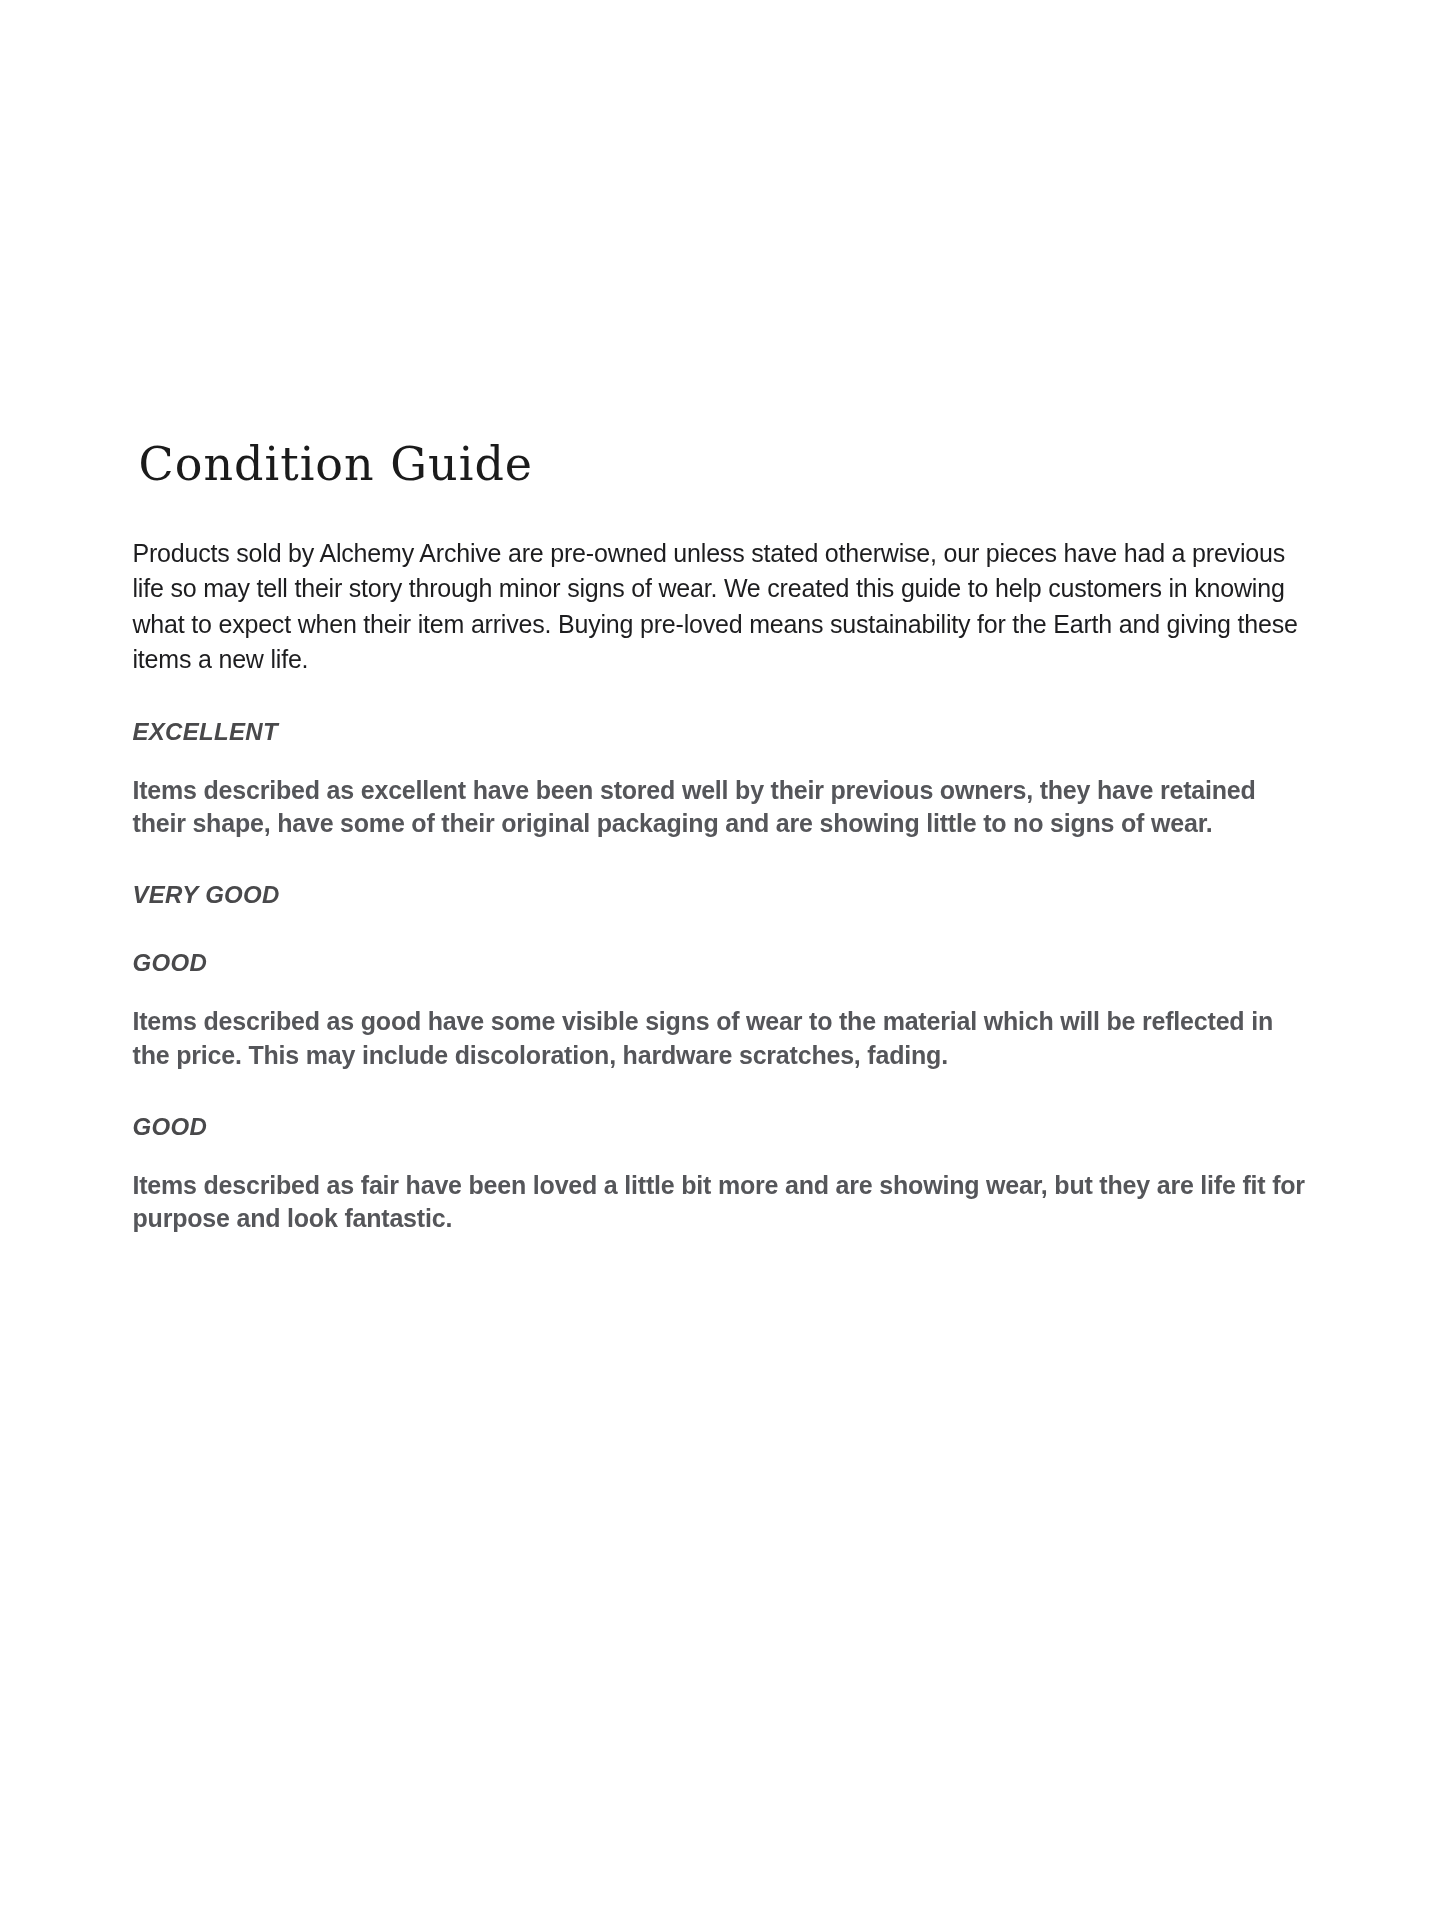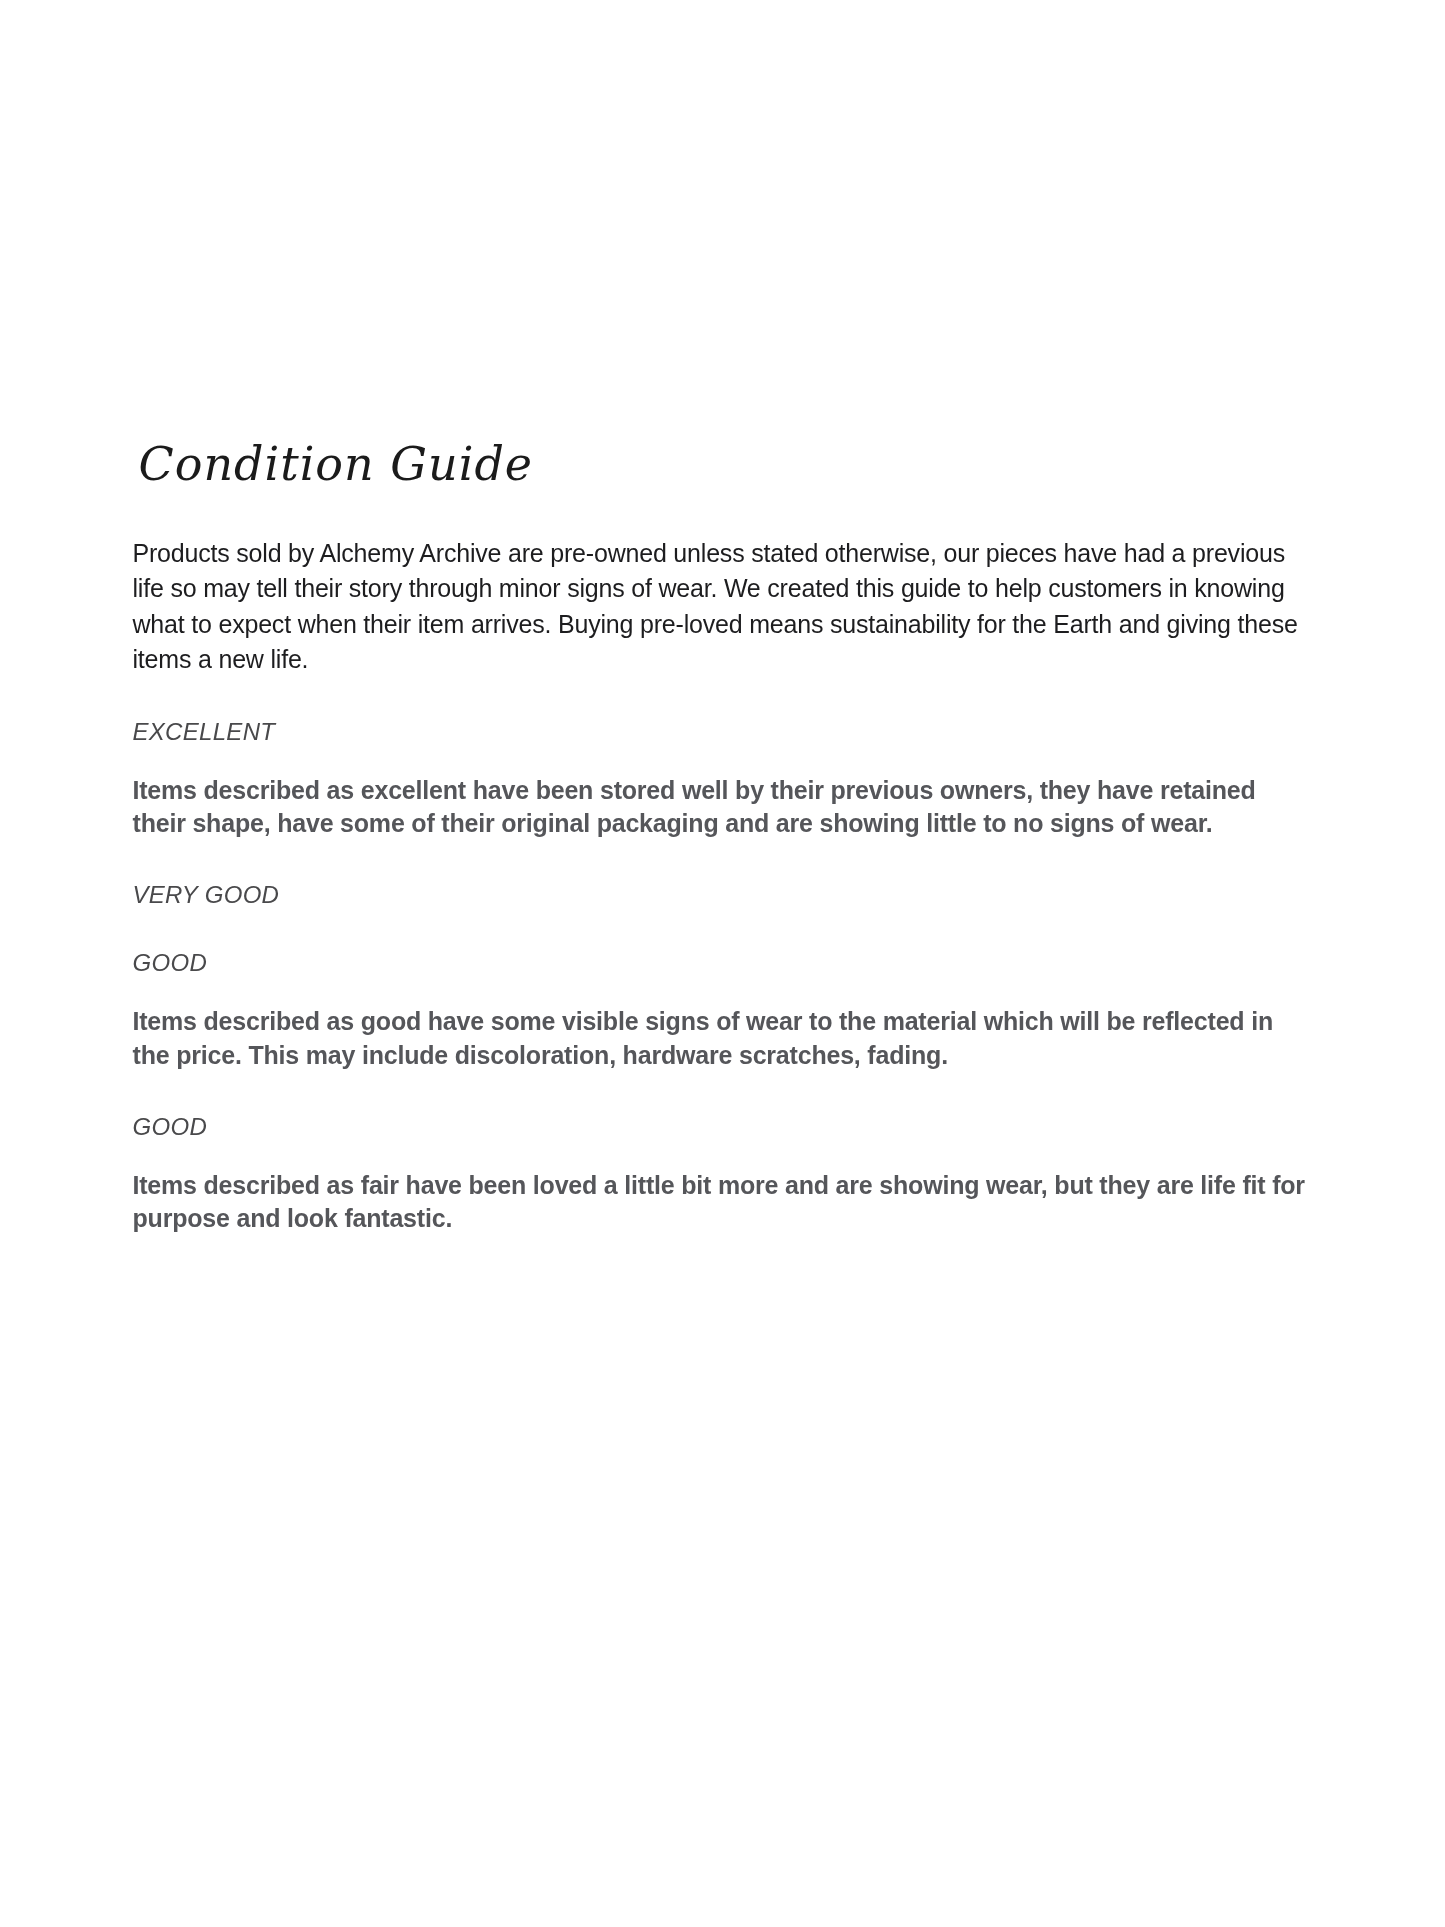--- a/index.html
+++ b/index.html
@@ -22,7 +22,6 @@
   }
   .title {
     font-family: "DejaVu Serif", serif;
-    font-style: italic;
     font-weight: 400;
     font-size: 46px;
     line-height: 1.25;

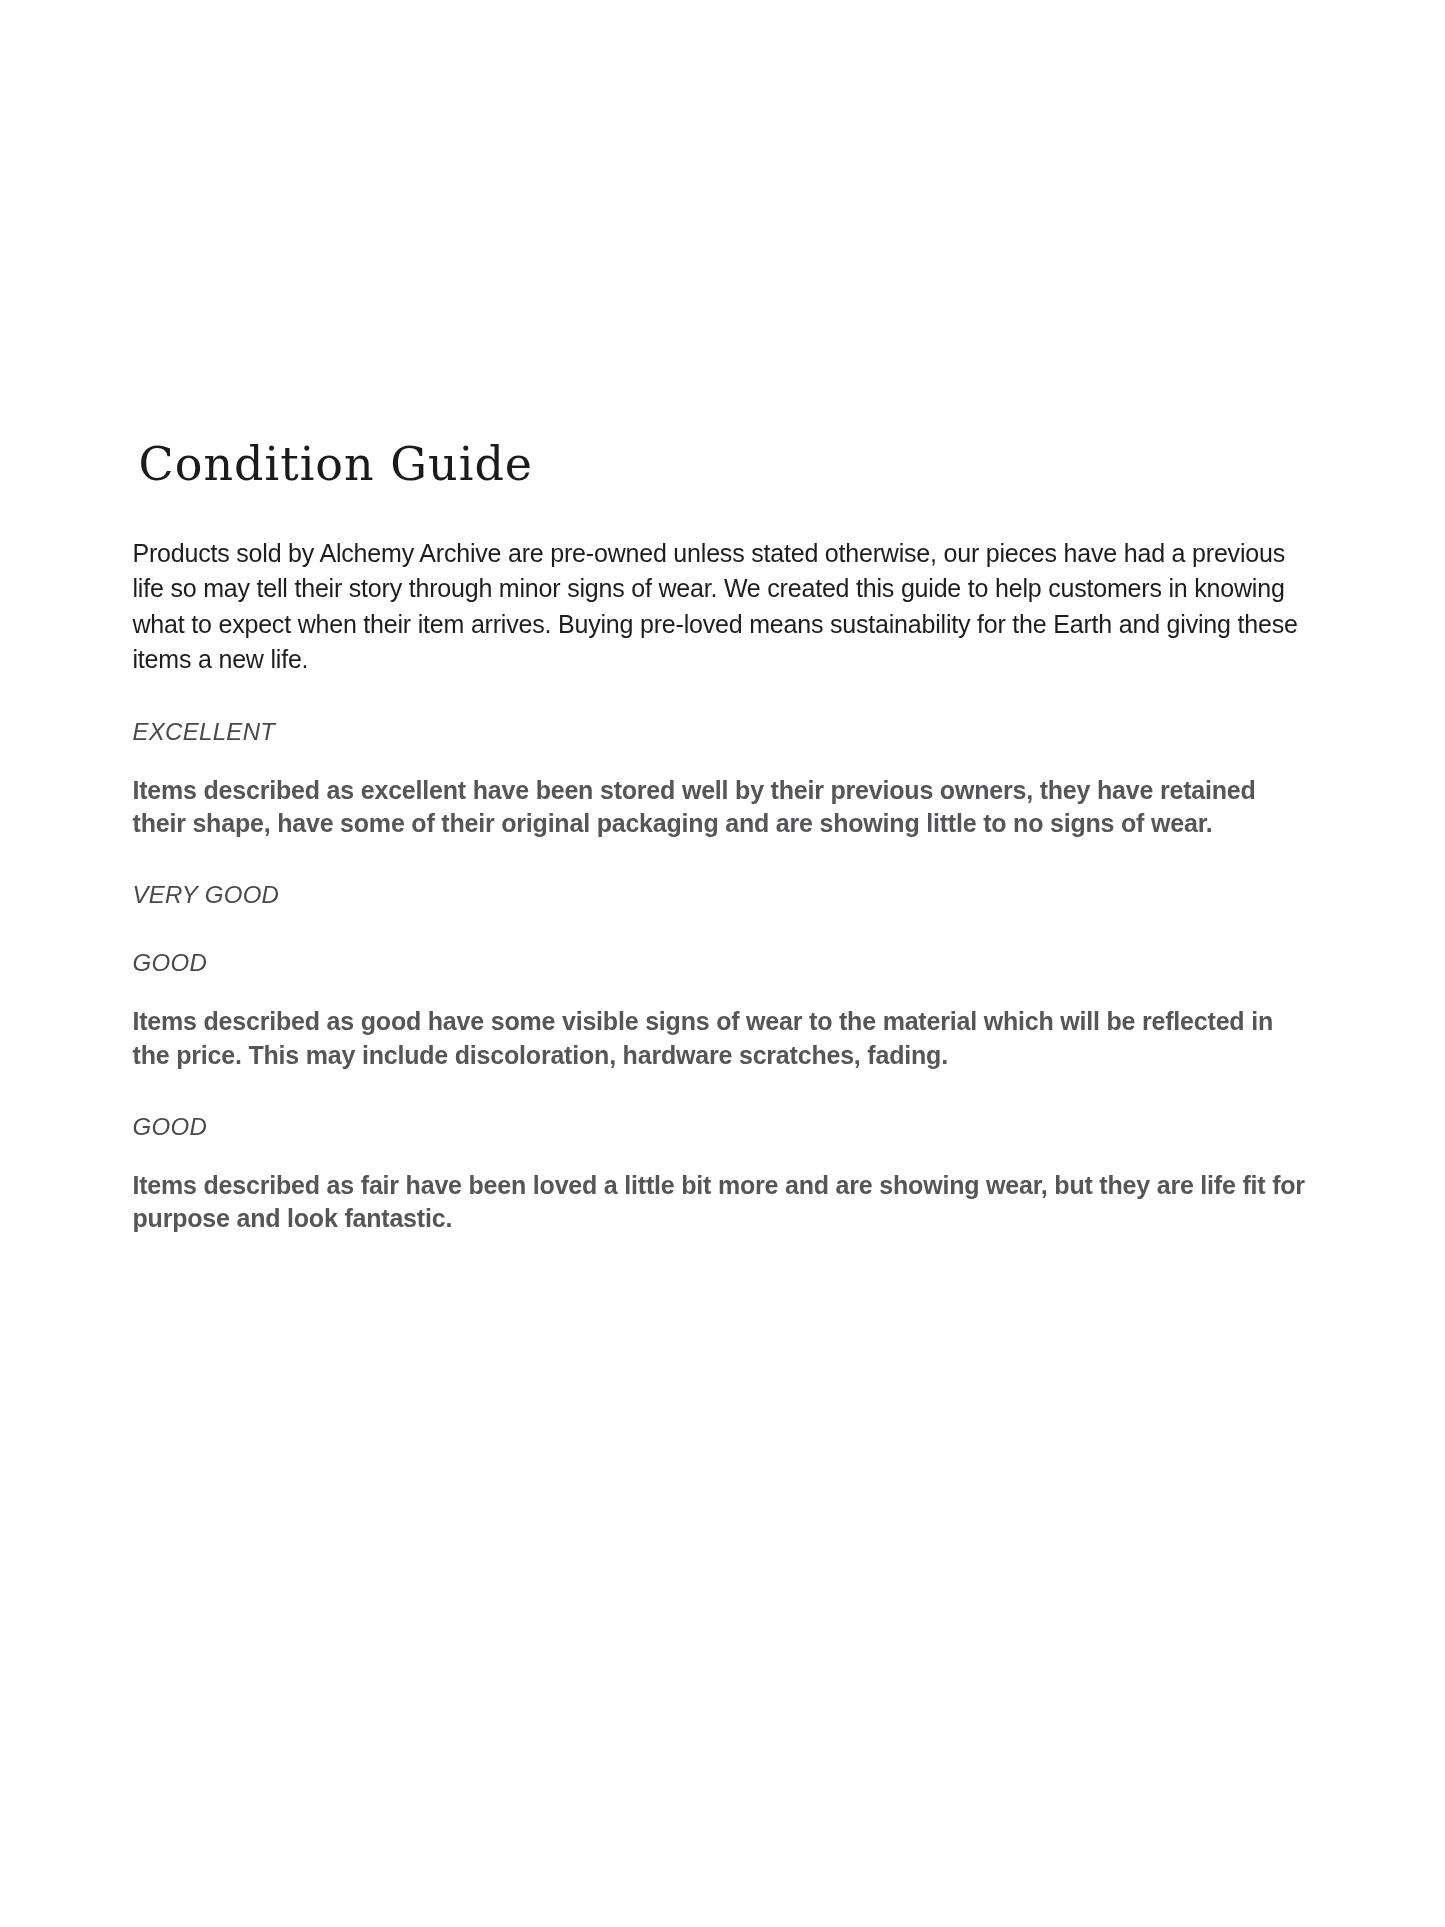--- a/index.html
+++ b/index.html
@@ -42,7 +42,7 @@
   .section h2 {
     font-size: 24px;
     font-style: italic;
-    font-weight: 400;
+    font-weight: 700;
     color: #49494b;
     letter-spacing: 0.3px;
     margin: 0;

